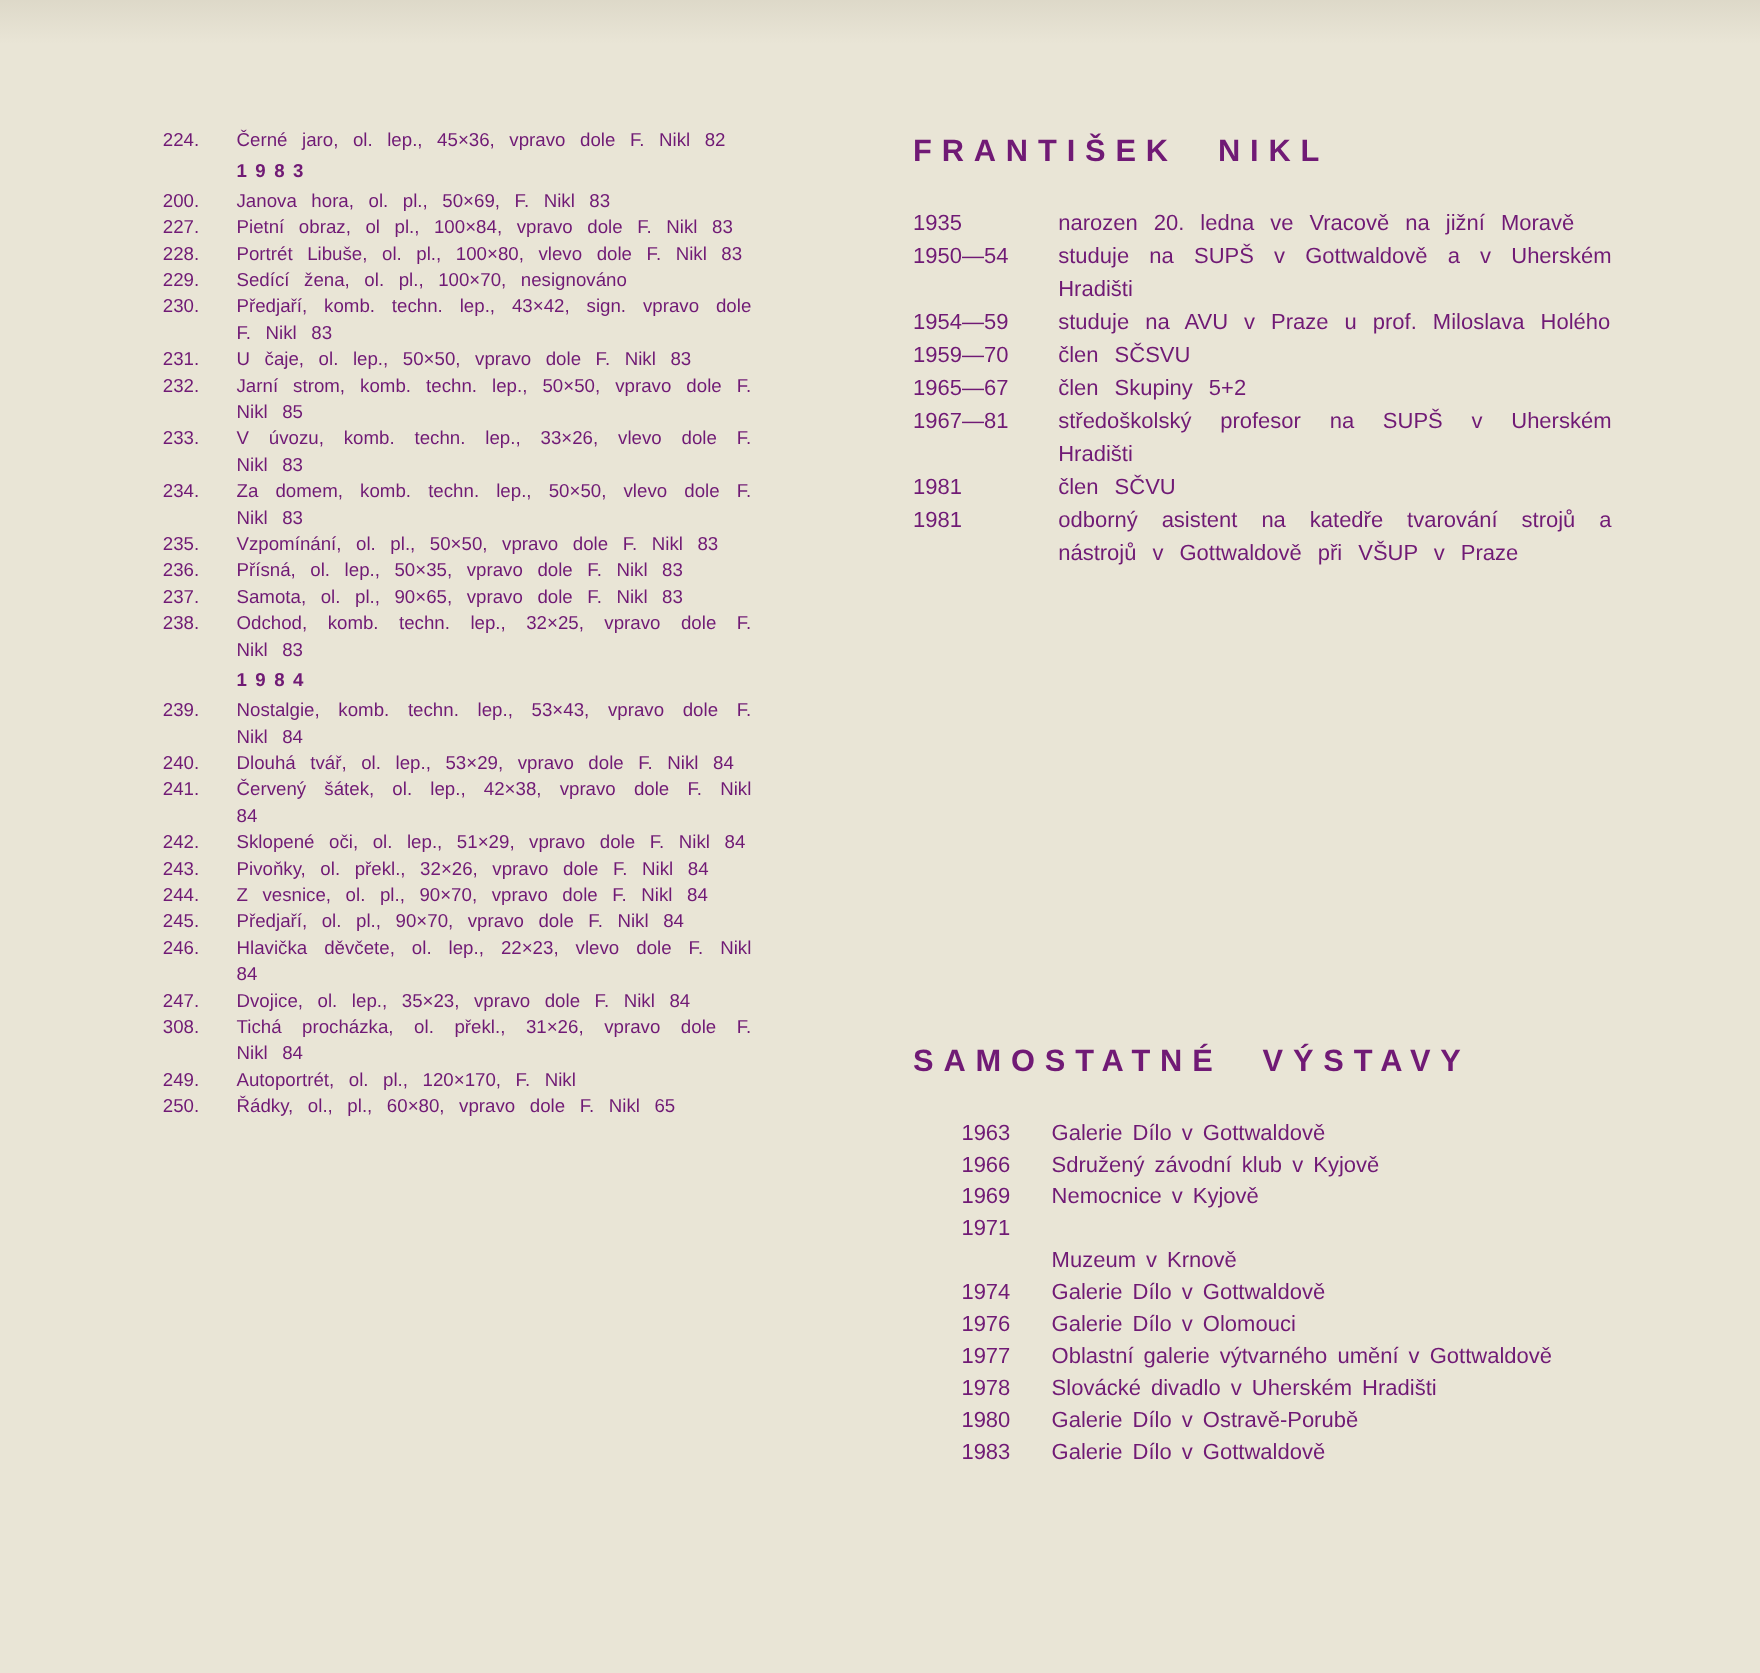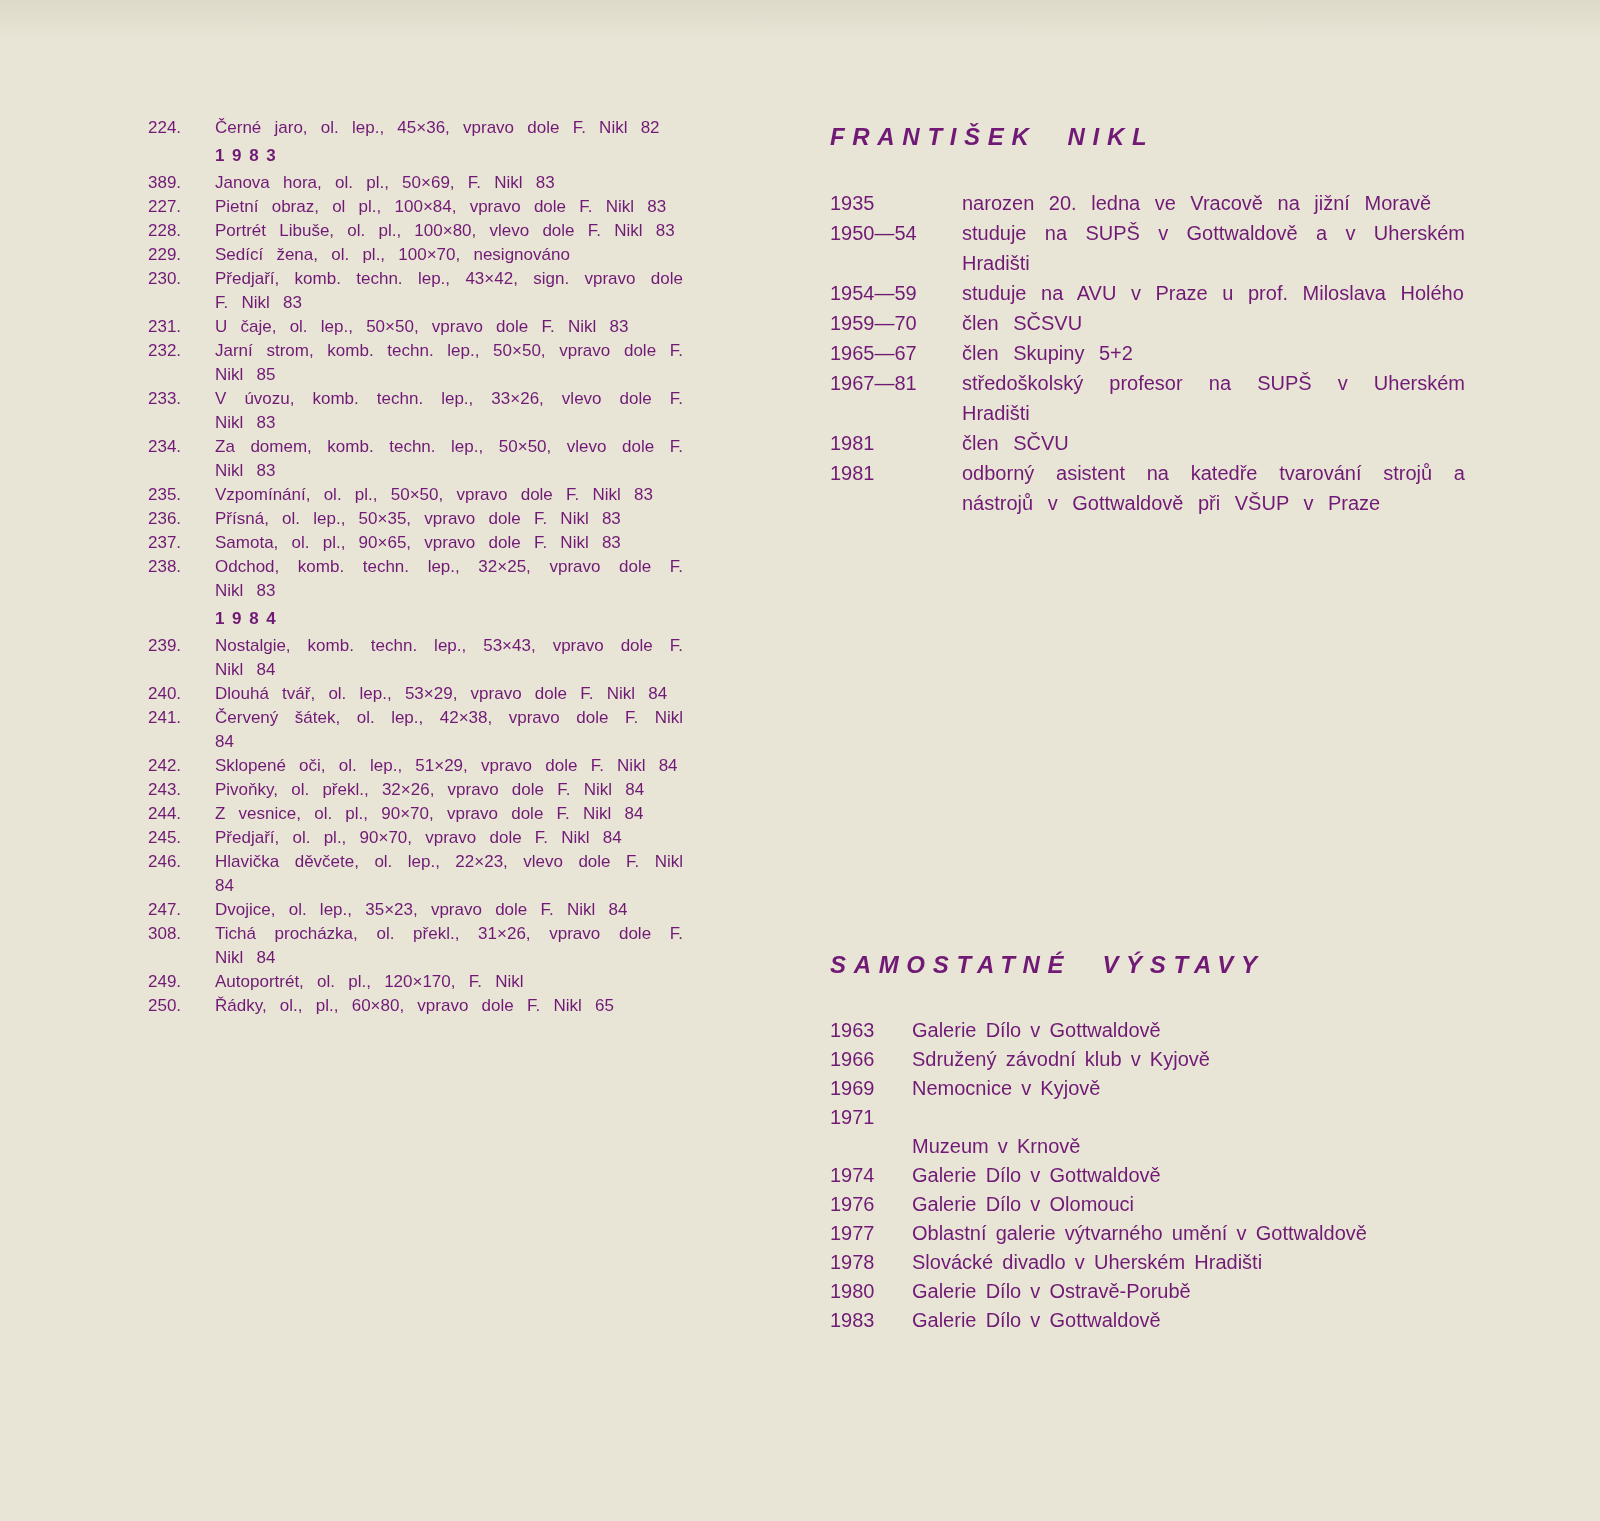--- a/index.html
+++ b/index.html
@@ -56,14 +56,13 @@
     line-height: 30px;
   }
   .col-title {
-    font-size: 24px;
+    font-size: 28px;
     font-weight: 700;
     letter-spacing: 0.32em;
     word-spacing: 0.7em;
     margin: 0 0 34px 0;
     line-height: 34px;
     white-space: nowrap;
-    font-style: italic;
   }
   .bio-rows { word-spacing: 0.45em; }
   .bio-row { display: flex; }

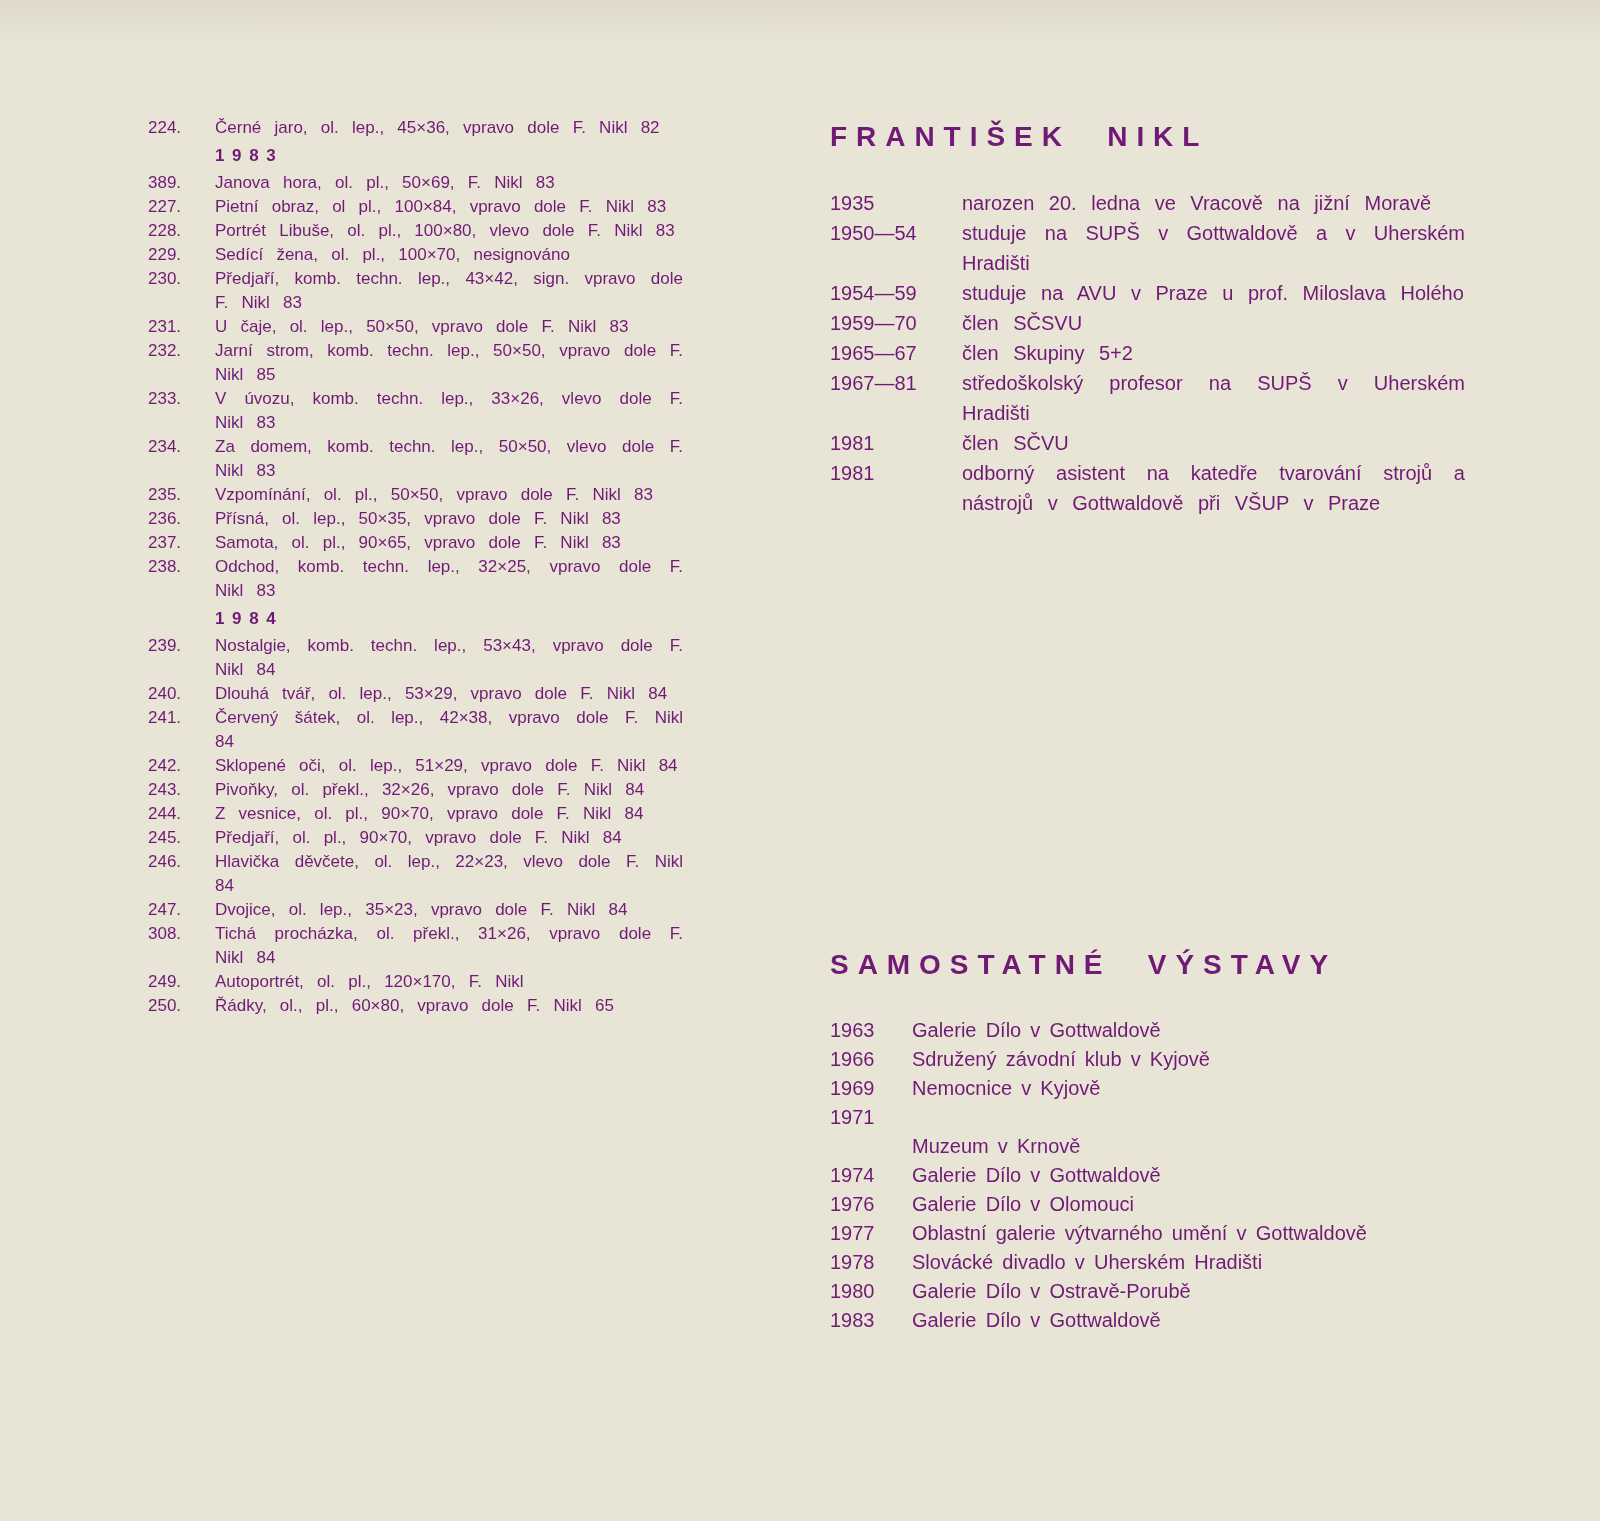--- a/index.html
+++ b/index.html
@@ -96,7 +96,7 @@
 
 
       <div class="entry">
-        <span class="num">389.</span>
+        <span class="num">200.</span>
         <span class="text">Janova hora, ol. pl., 50×69, F. Nikl 83</span>
       </div>
 

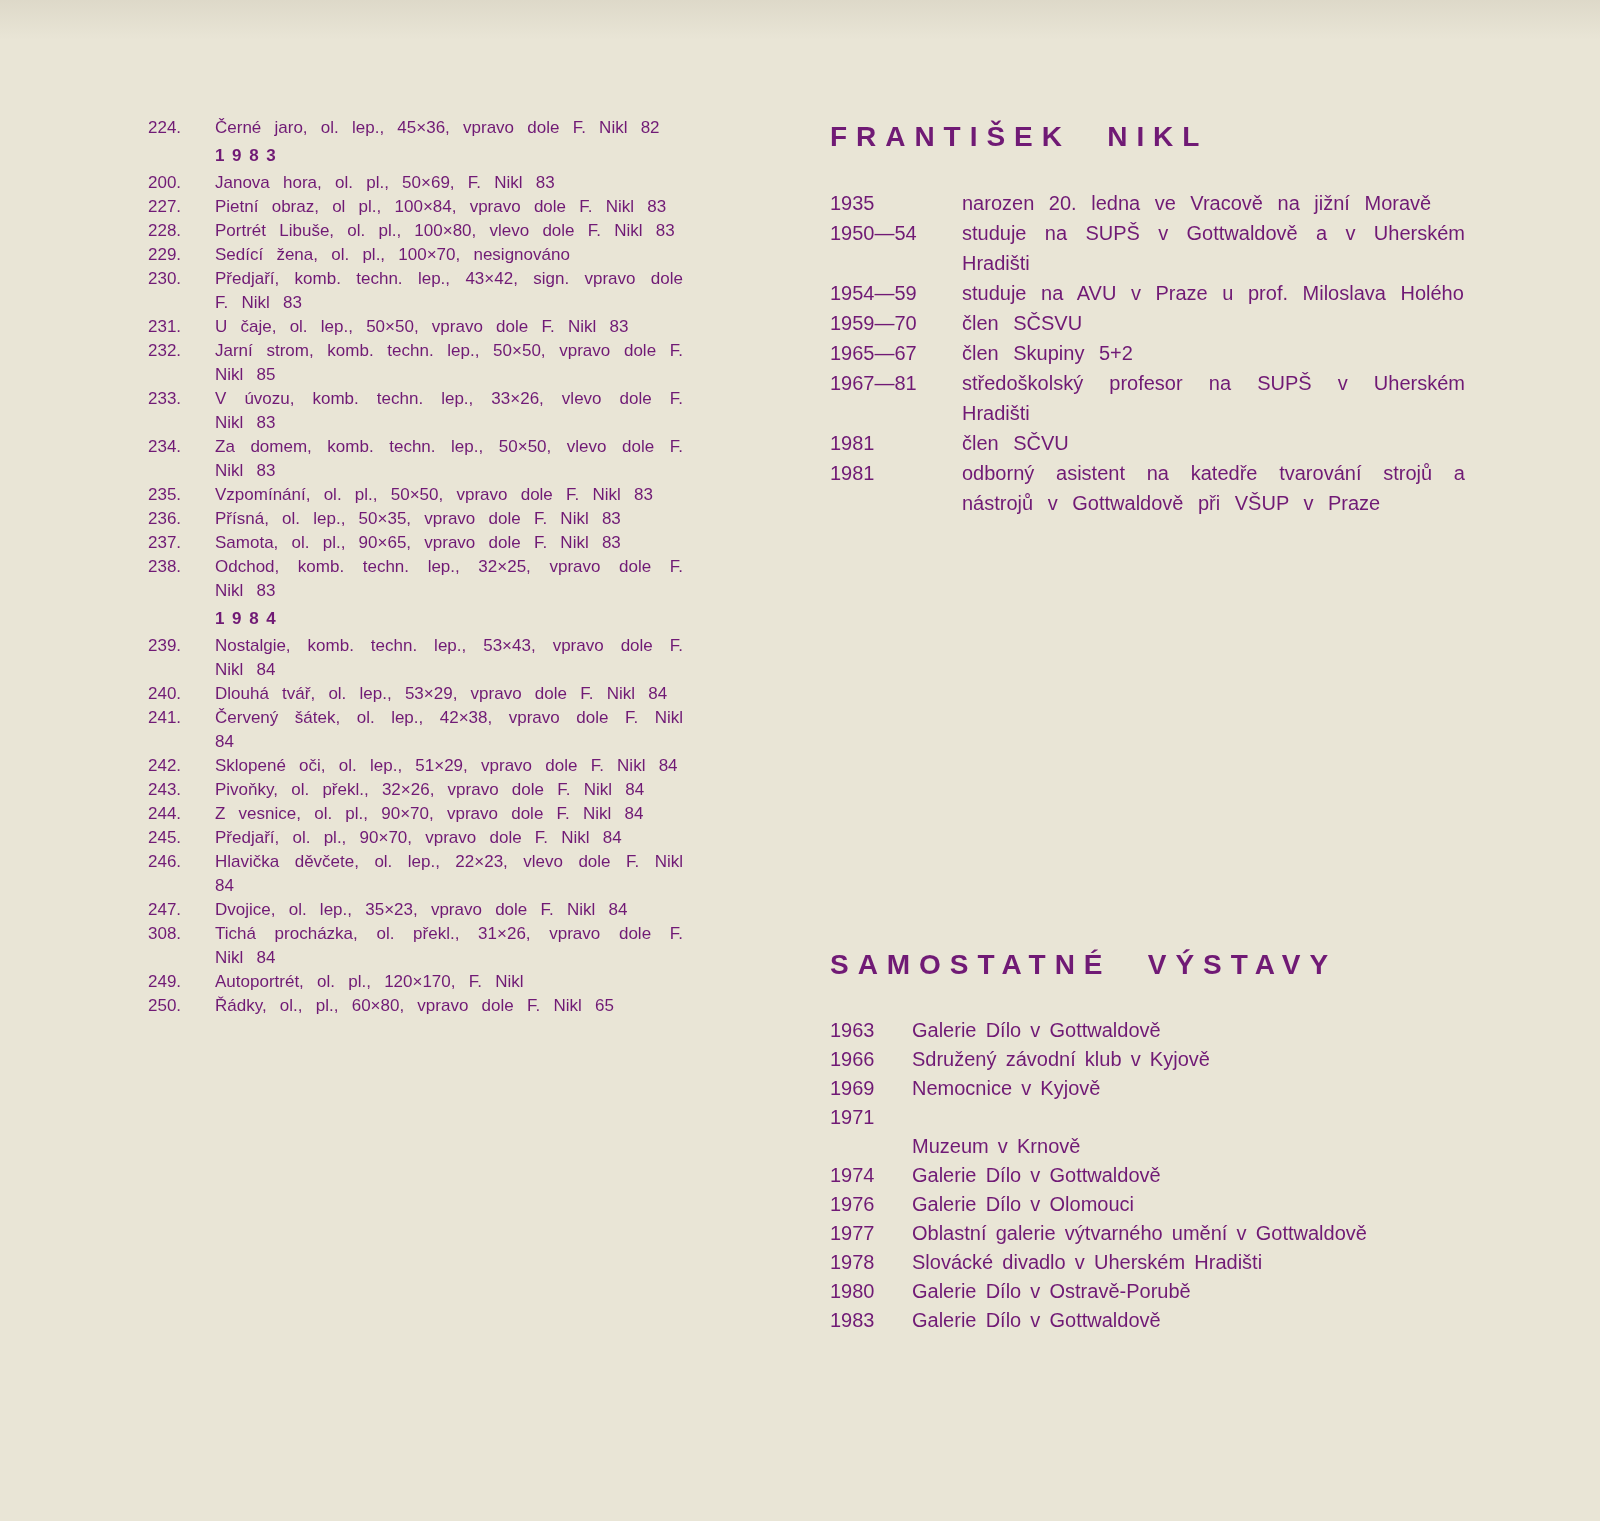--- a/index.html
+++ b/index.html
@@ -76,7 +76,7 @@
     width: 635px;
   }
   .exh-rows { word-spacing: 0.18em; }
-  .exh-row { display: flex; line-height: 29px; }
+  .exh-row { display: flex; line-height: 29px; margin-left: 44px; }
   .exh-row .year { flex: 0 0 82px; word-spacing: normal; }
   .exh-row .text { flex: 1; text-align: justify; }
 </style>

